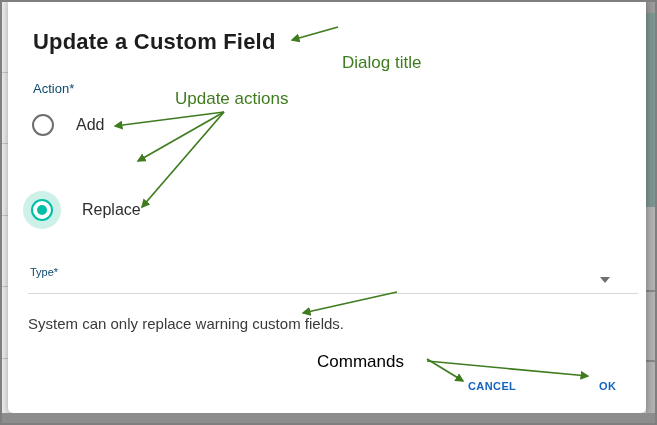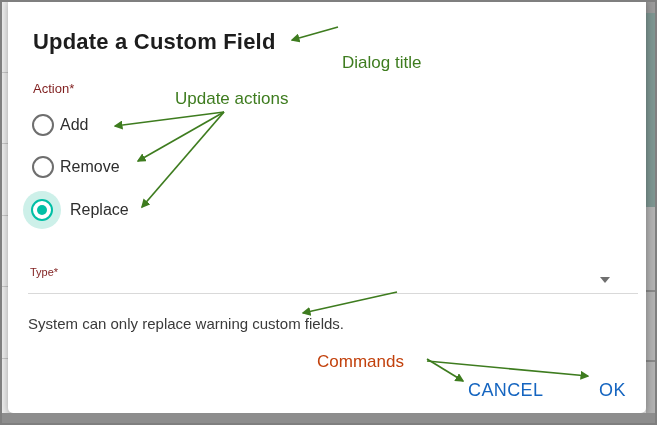--- a/index.html
+++ b/index.html
@@ -32,7 +32,7 @@
   .abs{position:absolute;}
 
   .dlg-title{left:31px;top:27px;font-size:22px;font-weight:700;color:#1d1d1d;letter-spacing:0.2px;}
-  .field-label{font-size:14px;color:#7f1d1d;}
+  .field-label{font-size:14px;color:#0c4a6e;}
   .action-label{left:31px;top:79px;font-size:13px;}
   .type-label{left:28px;top:264px;font-size:11px;}
 

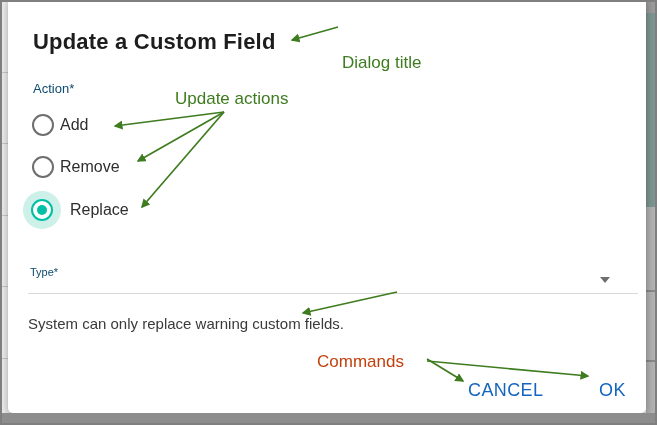--- a/index.html
+++ b/index.html
@@ -41,7 +41,7 @@
     width:18px;height:18px;border:2px solid #6e6e6e;border-radius:50%;
     box-sizing:content-box;background:#fff;
   }
-  .radio-label{font-size:16px;color:#2e2e2e;margin-left:6px;}
+  .radio-label{font-size:16px;color:#2e2e2e;margin-left:22px;}
   .halo{
     position:absolute;left:21px;width:38px;height:38px;border-radius:50%;
   }

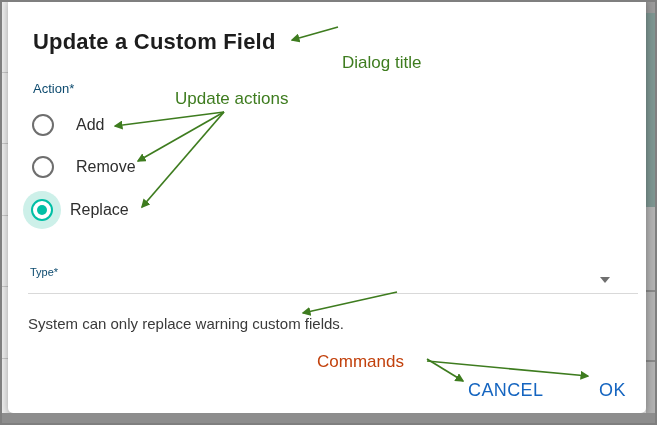--- a/index.html
+++ b/index.html
@@ -104,10 +104,6 @@
       <span class="radio-label">Add</span>
     </div>
 
-    <div class="abs radio-row" style="left:30px;top:154px;">
-      <span class="radio-outer"></span>
-      <span class="radio-label">Remove</span>
-    </div>
 
     <div class="abs halo" style="top:189px;background:#cdf0e9;"></div>
     <div class="abs radio-selected-outer" style="left:29px;top:197px;border-color:#00bfa5;">

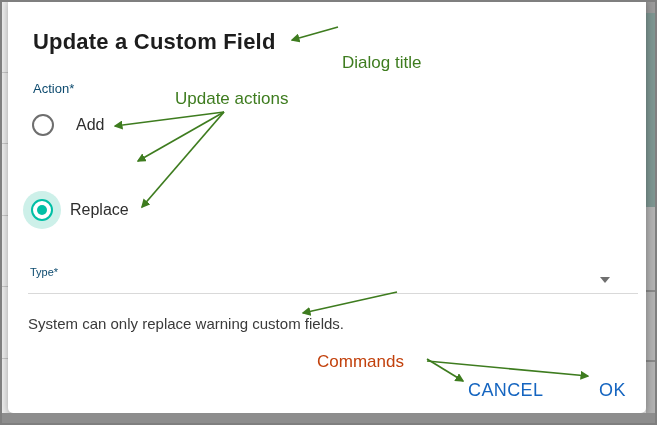--- a/index.html
+++ b/index.html
@@ -109,7 +109,7 @@
     <div class="abs radio-selected-outer" style="left:29px;top:197px;border-color:#00bfa5;">
       <span class="radio-dot" style="background:#00bfa5;"></span>
     </div>
-    <div class="abs radio-label" style="left:64px;top:199px;margin-left:4px;">Replace</div>
+    <div class="abs radio-label" style="left:64px;top:199px;margin-left:16px;">Replace</div>
 
     <div class="abs field-label type-label">Type*</div>
     <div class="abs underline"></div>

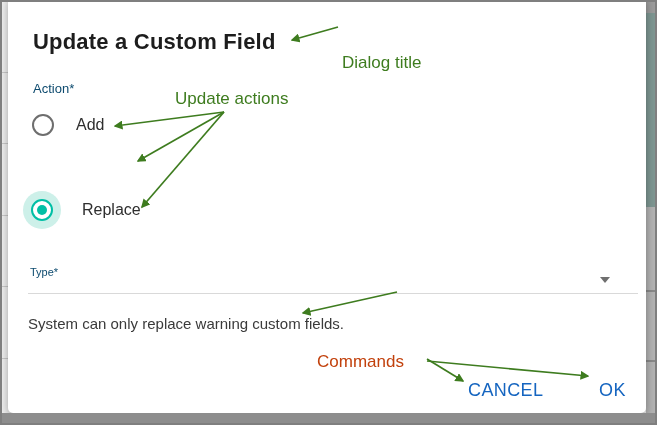--- a/index.html
+++ b/index.html
@@ -122,7 +122,7 @@
 
     <div class="abs annot annot-dialog-title" style="color:#3e7c1f;">Dialog title</div>
     <div class="abs annot annot-update-actions" style="color:#3e7c1f;">Update actions</div>
-    <div class="abs annot annot-commands" style="color:#c2410c;">Commands</div>
+    <div class="abs annot annot-commands" style="color:#000000;">Commands</div>
   </div>
 
   <svg class="arrows" viewBox="0 0 653 421" xmlns="http://www.w3.org/2000/svg">

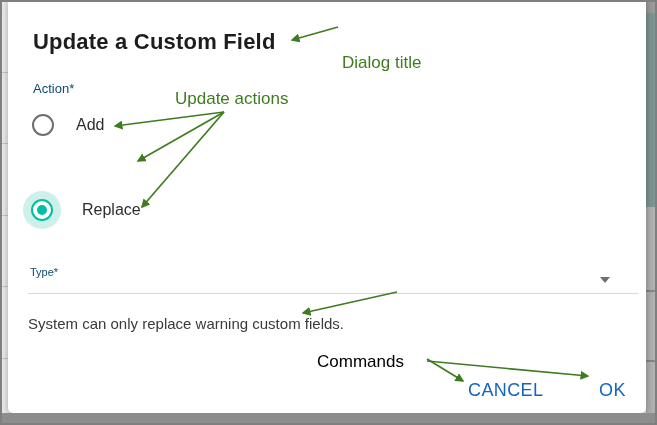--- a/index.html
+++ b/index.html
@@ -60,7 +60,7 @@
   }
   .warning{left:26px;top:313px;font-size:15px;color:#3a3a3a;}
 
-  .btn{font-size:18px;font-weight:400;letter-spacing:0.4px;background:none;border:none;padding:0;cursor:pointer;}
+  .btn{font-size:11px;font-weight:700;letter-spacing:0.4px;background:none;border:none;padding:0;cursor:pointer;}
   .btn-cancel{left:466px;top:378px;}
   .btn-ok{left:597px;top:378px;}
 

